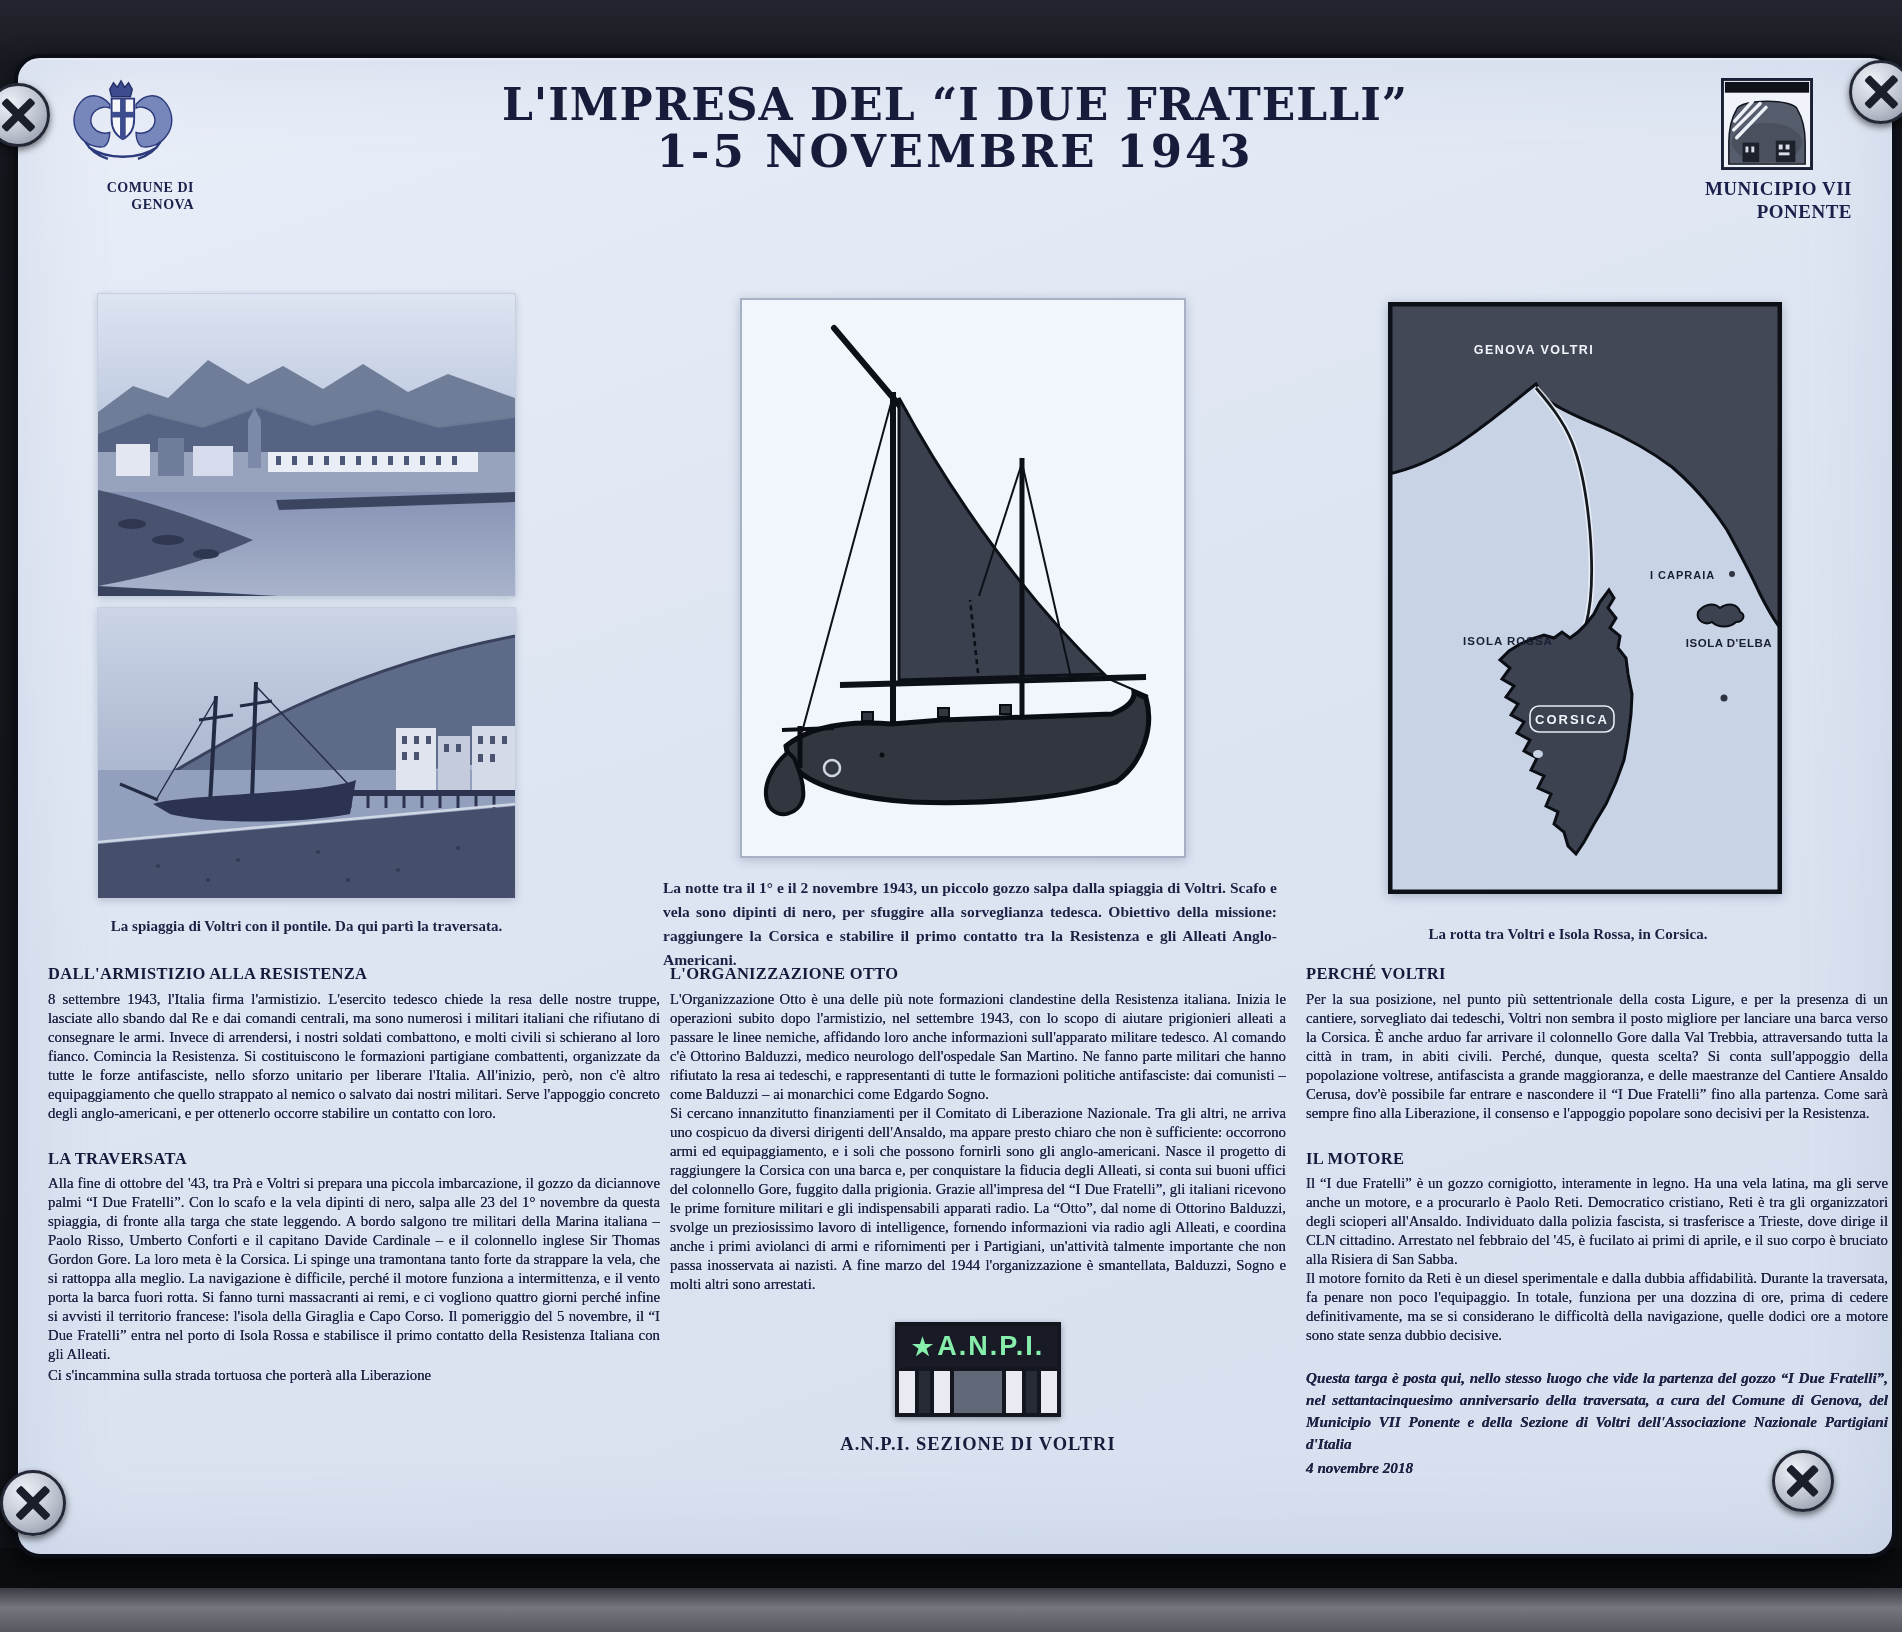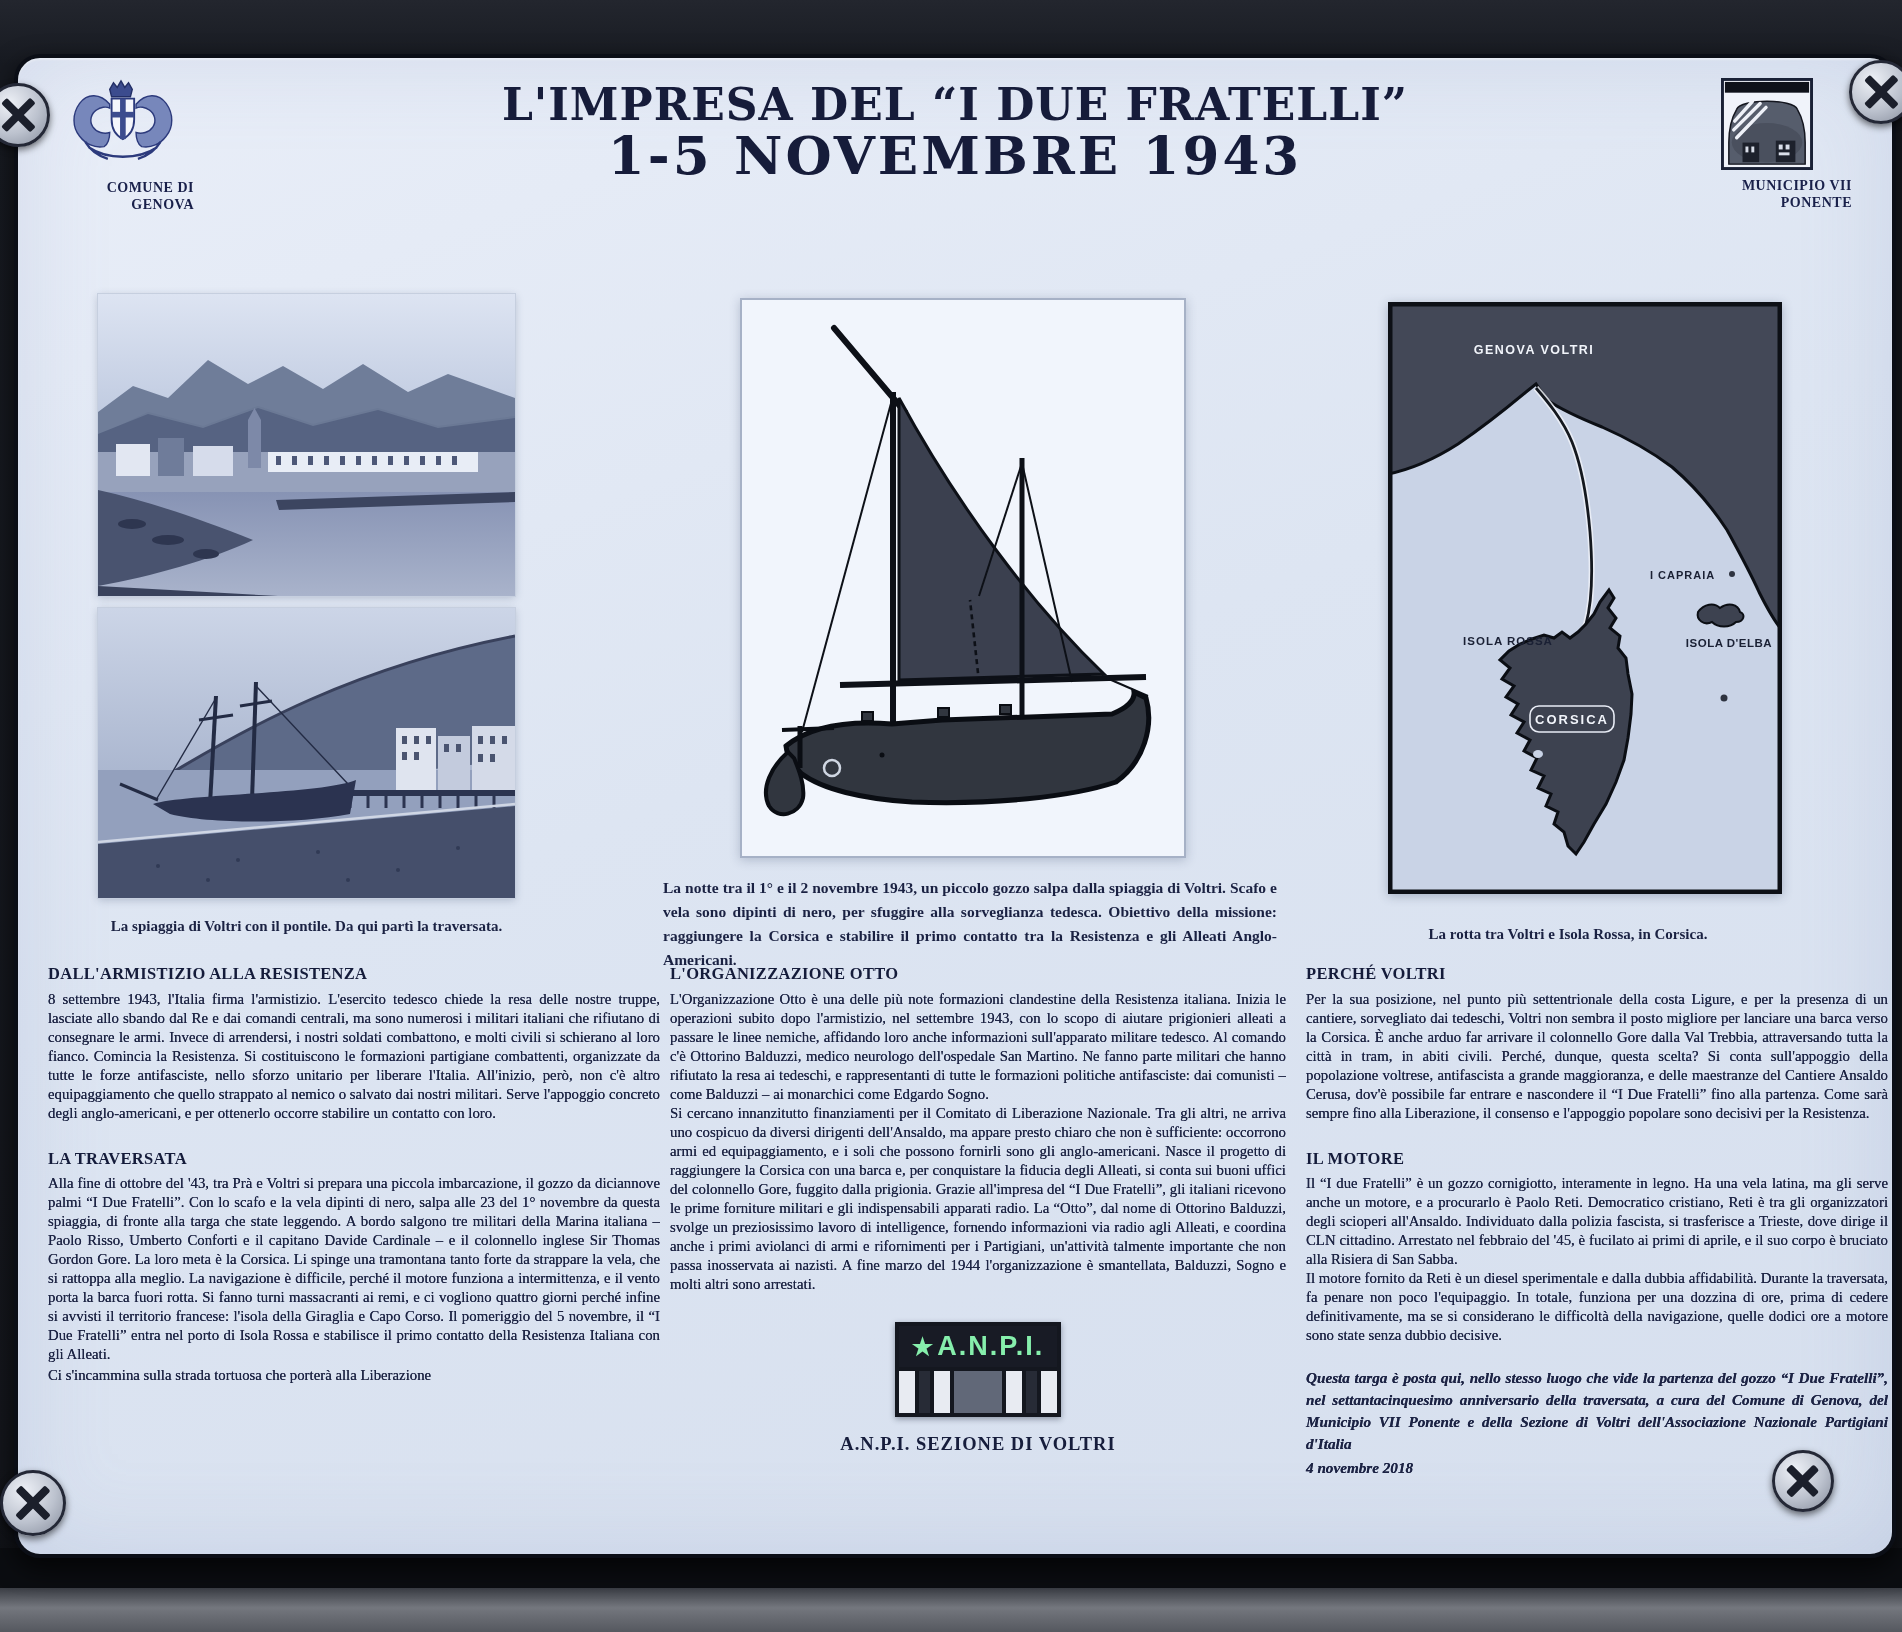--- a/index.html
+++ b/index.html
@@ -30,7 +30,7 @@
   .title{position:absolute;left:0;right:0;top:22px;text-align:center;color:#161c3a;
          font-family:"DejaVu Serif",serif;font-weight:700;}
   .title .l1{font-size:44px;line-height:1.12;letter-spacing:1px;}
-  .title .l2{font-size:53px;line-height:1.0;letter-spacing:3px;}
+  .title .l2{font-size:45px;line-height:1.0;letter-spacing:3px;}
 
   
   .photo{display:block;box-shadow:0 0 0 1px #c6cfdf, 0 2px 8px rgba(40,55,90,.25);}

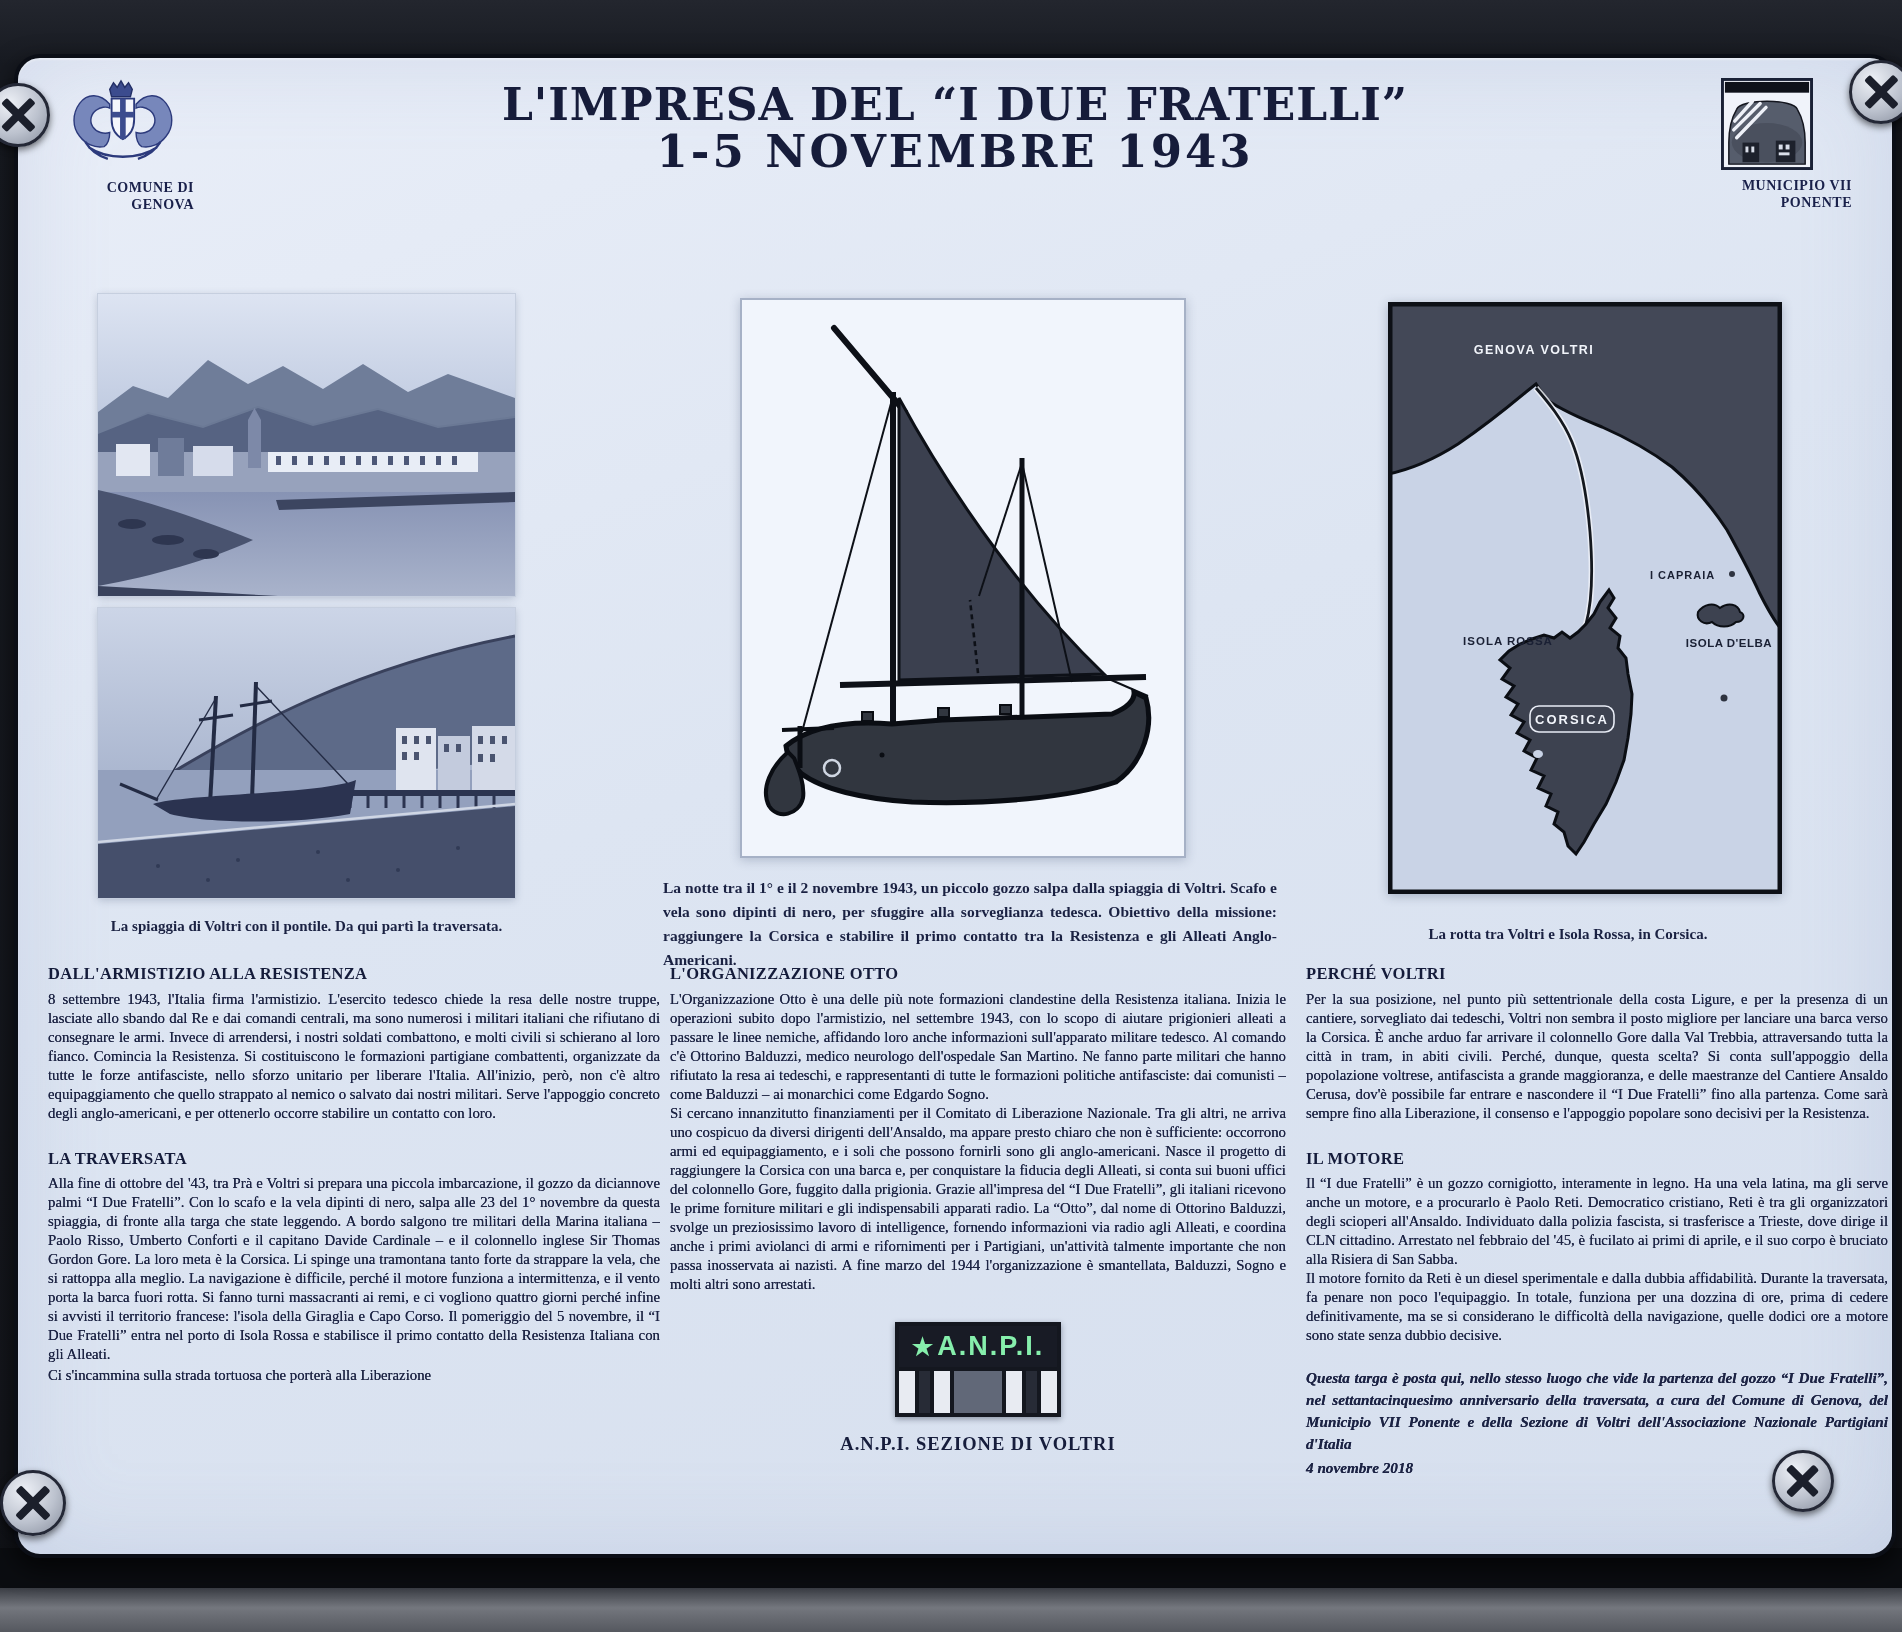--- a/index.html
+++ b/index.html
@@ -103,7 +103,7 @@
           <rect x="66" y="68" width="4" height="5" fill="#d9dee9"></rect>
         <rect x="59" y="76" width="11" height="3" fill="#d9dee9"></rect>
       </svg>
-      <div class="cap" style="font-size:14px">MUNICIPIO VII PONENTE</div>
+      <div class="cap" style="font-size:19px">MUNICIPIO VII PONENTE</div>
     </div>
 
     <div style="position:absolute;left:80px;top:236px;width:417px;">

